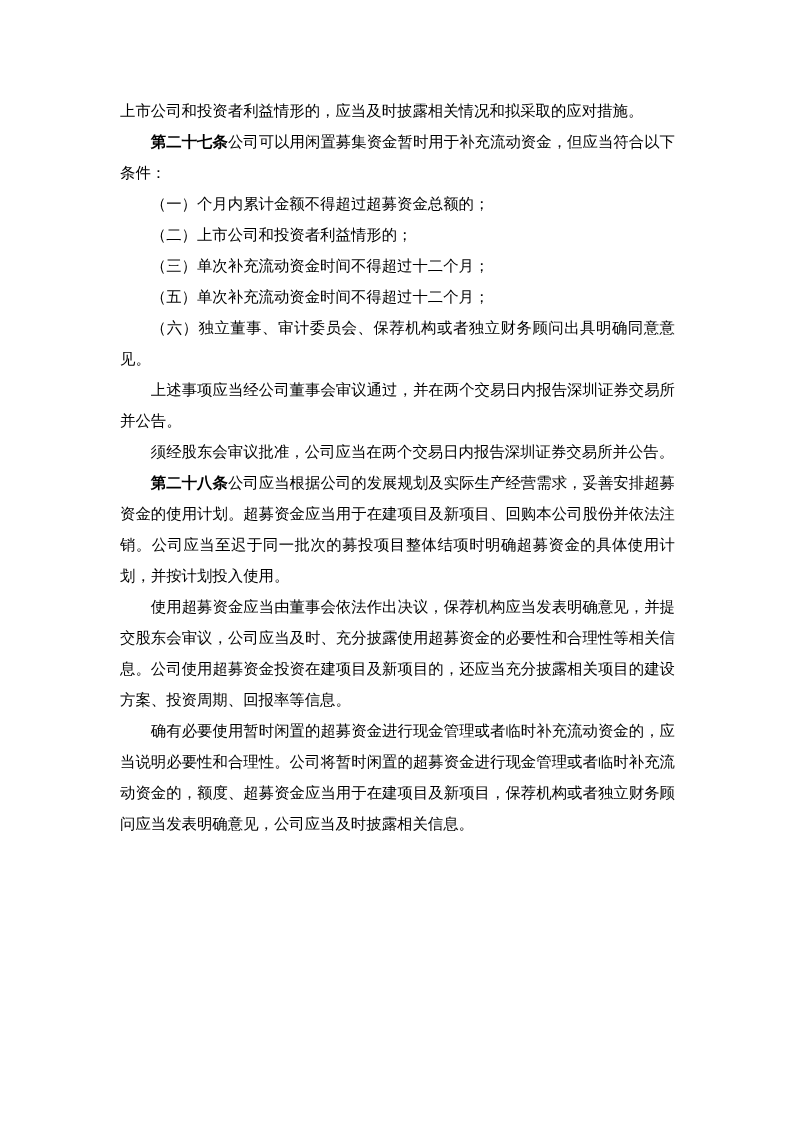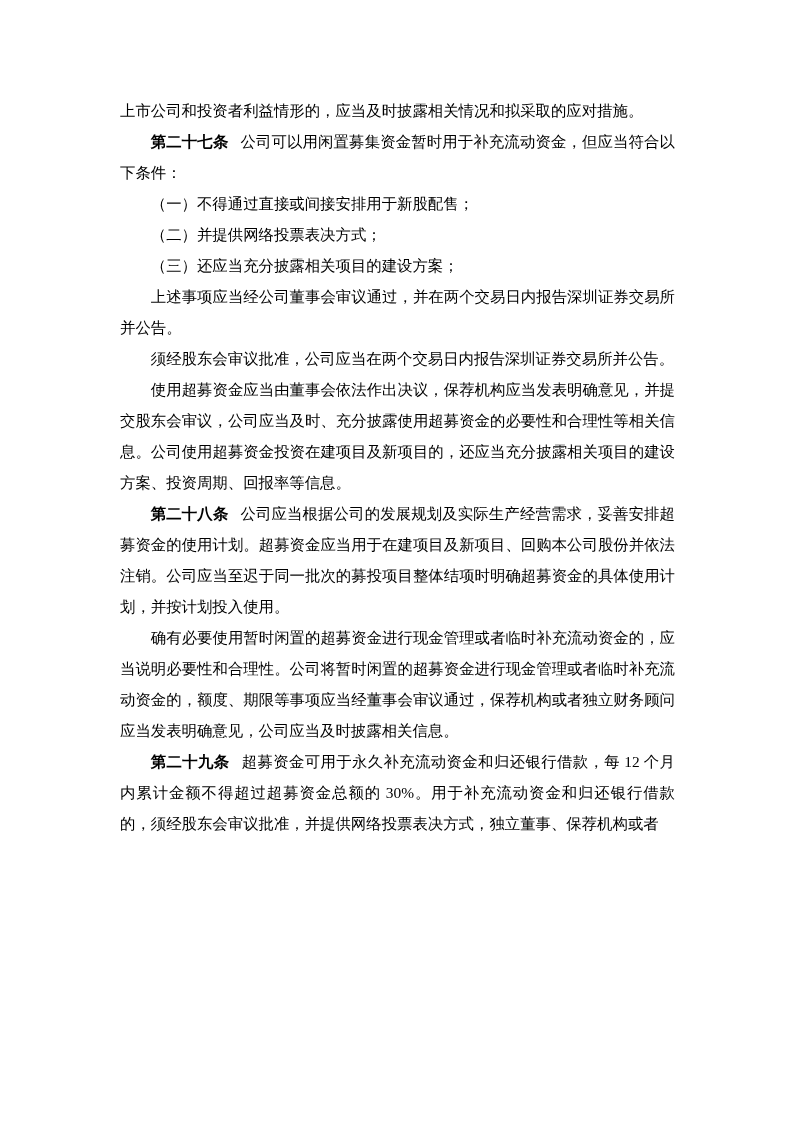--- a/index.html
+++ b/index.html
@@ -36,7 +36,6 @@
     font-weight: bold;
   }
   .term:not(:empty) {
-    margin-right: 12px;
   }
 </style>
 </head>

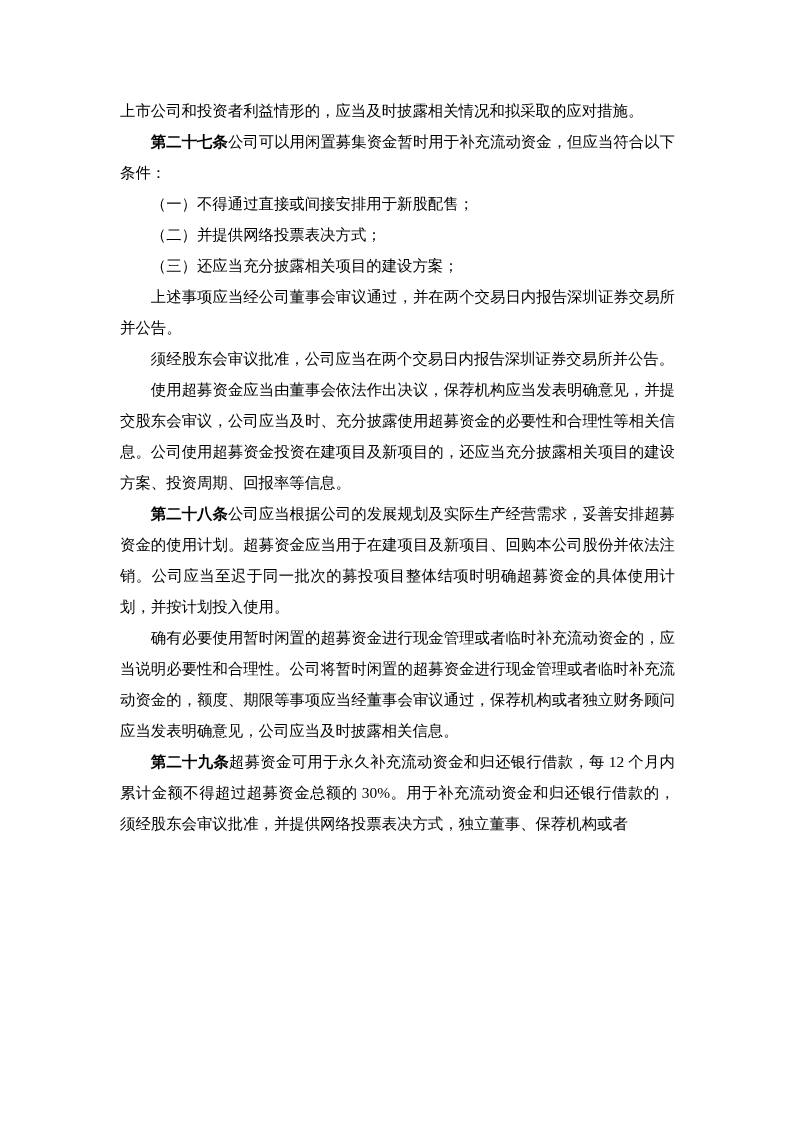--- a/index.html
+++ b/index.html
@@ -48,7 +48,7 @@
 
     <p class="para indent"><span class="term">第二十七条</span><span>公司可以用闲置募集资金暂时用于补充流动资金，但应当符合以下条件：</span></p>
 
-    <p class="para indent"><span class="term"></span><span>（一）不得通过直接或间接安排用于新股配售；</span></p>
+    <p class="para indent"><span class="term"></span><span>（一）个月内累计金额不得超过超募资金总额的；</span></p>
 
     <p class="para indent"><span class="term"></span><span>（二）并提供网络投票表决方式；</span></p>
 

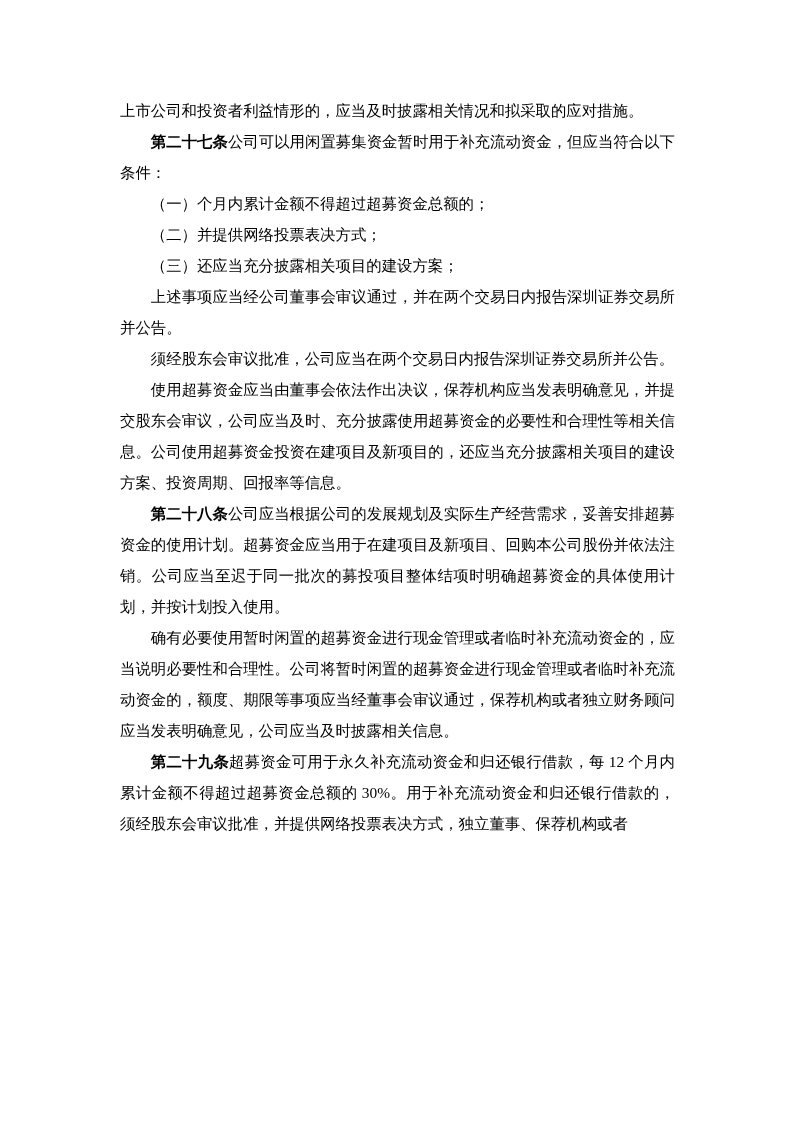--- a/index.html
+++ b/index.html
@@ -50,7 +50,7 @@
 
     <p class="para indent"><span class="term"></span><span>（一）个月内累计金额不得超过超募资金总额的；</span></p>
 
-    <p class="para indent"><span class="term"></span><span>（二）并提供网络投票表决方式；</span></p>
+    <p class="para indent"><span class="term"></span><span>（二）上市公司和投资者利益情形的；</span></p>
 
     <p class="para indent"><span class="term"></span><span>（三）还应当充分披露相关项目的建设方案；</span></p>
 

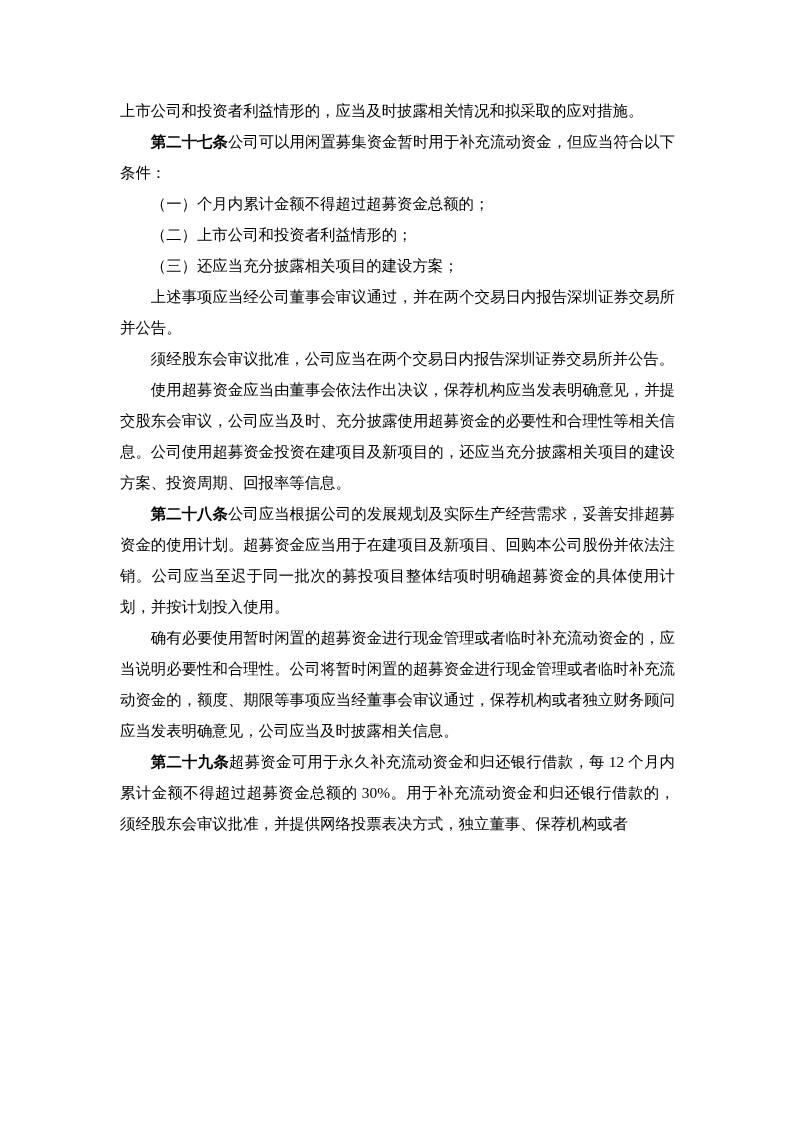--- a/index.html
+++ b/index.html
@@ -52,7 +52,7 @@
 
     <p class="para indent"><span class="term"></span><span>（二）上市公司和投资者利益情形的；</span></p>
 
-    <p class="para indent"><span class="term"></span><span>（三）还应当充分披露相关项目的建设方案；</span></p>
+    <p class="para indent"><span class="term"></span><span>（三）单次补充流动资金时间不得超过十二个月；</span></p>
 
 
 

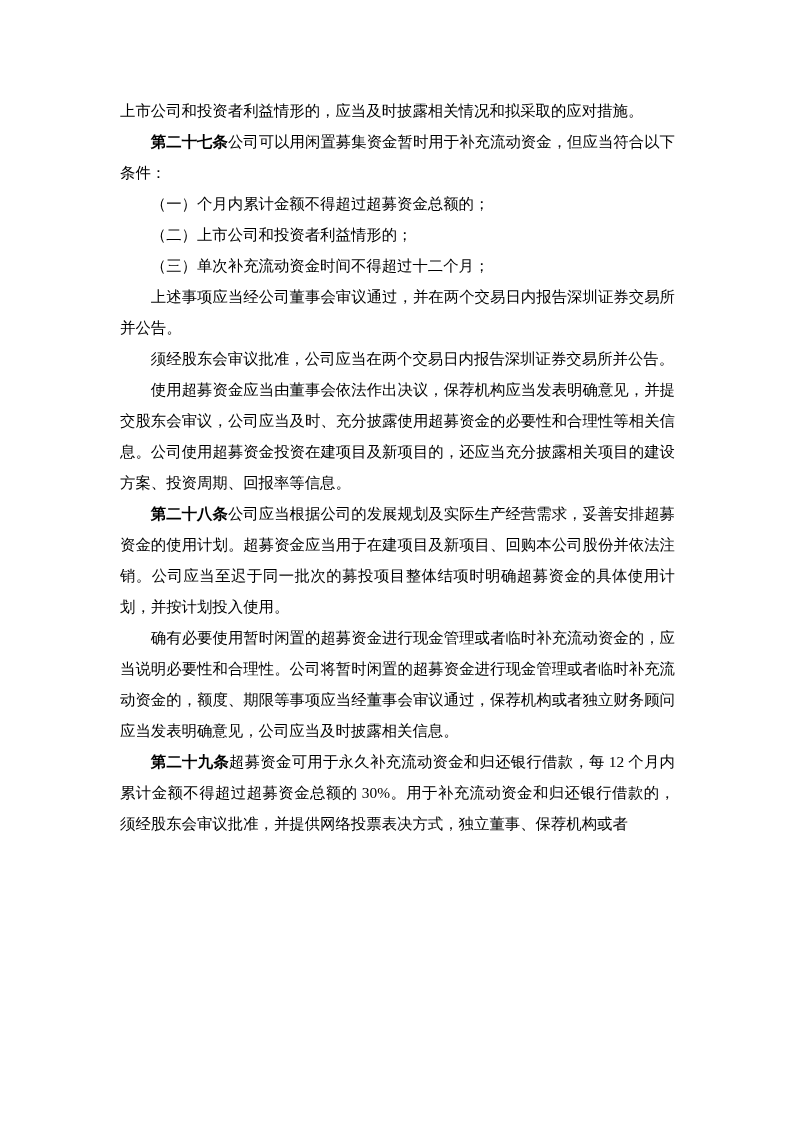--- a/index.html
+++ b/index.html
@@ -55,6 +55,7 @@
     <p class="para indent"><span class="term"></span><span>（三）单次补充流动资金时间不得超过十二个月；</span></p>
 
 
+    <p class="para indent"><span class="term"></span><span>（五）单次补充流动资金时间不得超过十二个月；</span></p>
 
 
     <p class="para indent"><span class="term"></span><span>上述事项应当经公司董事会审议通过，并在两个交易日内报告深圳证券交易所并公告。</span></p>

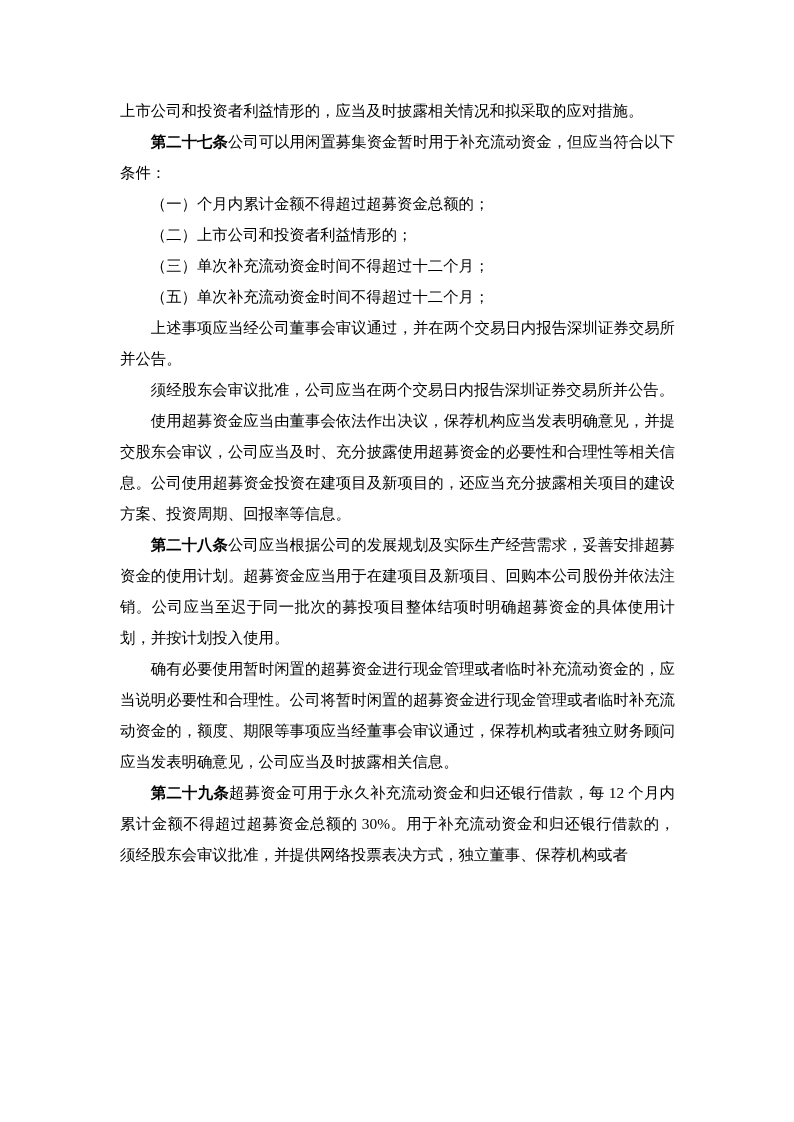--- a/index.html
+++ b/index.html
@@ -57,6 +57,7 @@
 
     <p class="para indent"><span class="term"></span><span>（五）单次补充流动资金时间不得超过十二个月；</span></p>
 
+    <p class="para indent"><span class="term"></span><span>（六）独立董事、审计委员会、保荐机构或者独立财务顾问出具明确同意意见。</span></p>
 
     <p class="para indent"><span class="term"></span><span>上述事项应当经公司董事会审议通过，并在两个交易日内报告深圳证券交易所并公告。</span></p>
 

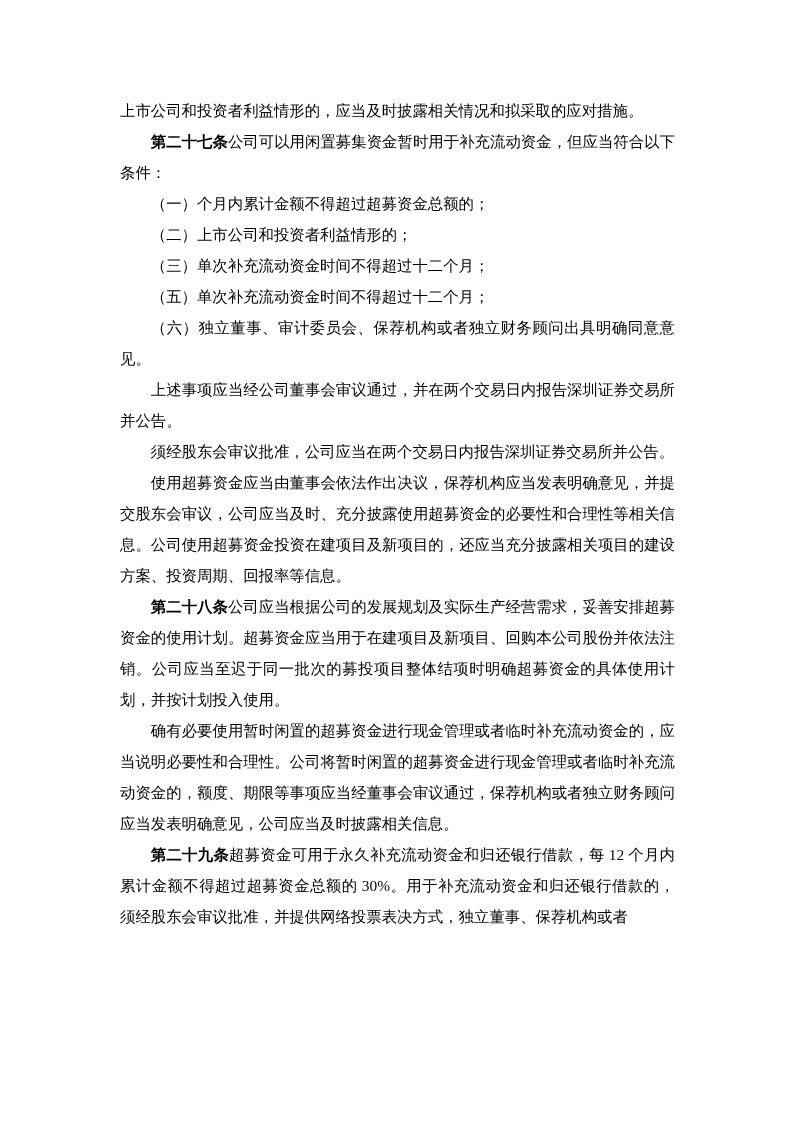--- a/index.html
+++ b/index.html
@@ -63,9 +63,9 @@
 
     <p class="para indent"><span class="term"></span><span>须经股东会审议批准，公司应当在两个交易日内报告深圳证券交易所并公告。</span></p>
 
+    <p class="para indent"><span class="term">第二十八条</span><span>公司应当根据公司的发展规划及实际生产经营需求，妥善安排超募资金的使用计划。超募资金应当用于在建项目及新项目、回购本公司股份并依法注销。公司应当至迟于同一批次的募投项目整体结项时明确超募资金的具体使用计划，并按计划投入使用。</span></p>
+
     <p class="para indent"><span class="term"></span><span>使用超募资金应当由董事会依法作出决议，保荐机构应当发表明确意见，并提交股东会审议，公司应当及时、充分披露使用超募资金的必要性和合理性等相关信息。公司使用超募资金投资在建项目及新项目的，还应当充分披露相关项目的建设方案、投资周期、回报率等信息。</span></p>
-
-    <p class="para indent"><span class="term">第二十八条</span><span>公司应当根据公司的发展规划及实际生产经营需求，妥善安排超募资金的使用计划。超募资金应当用于在建项目及新项目、回购本公司股份并依法注销。公司应当至迟于同一批次的募投项目整体结项时明确超募资金的具体使用计划，并按计划投入使用。</span></p>
 
     <p class="para indent"><span class="term"></span><span>确有必要使用暂时闲置的超募资金进行现金管理或者临时补充流动资金的，应当说明必要性和合理性。公司将暂时闲置的超募资金进行现金管理或者临时补充流动资金的，额度、期限等事项应当经董事会审议通过，保荐机构或者独立财务顾问应当发表明确意见，公司应当及时披露相关信息。</span></p>
 

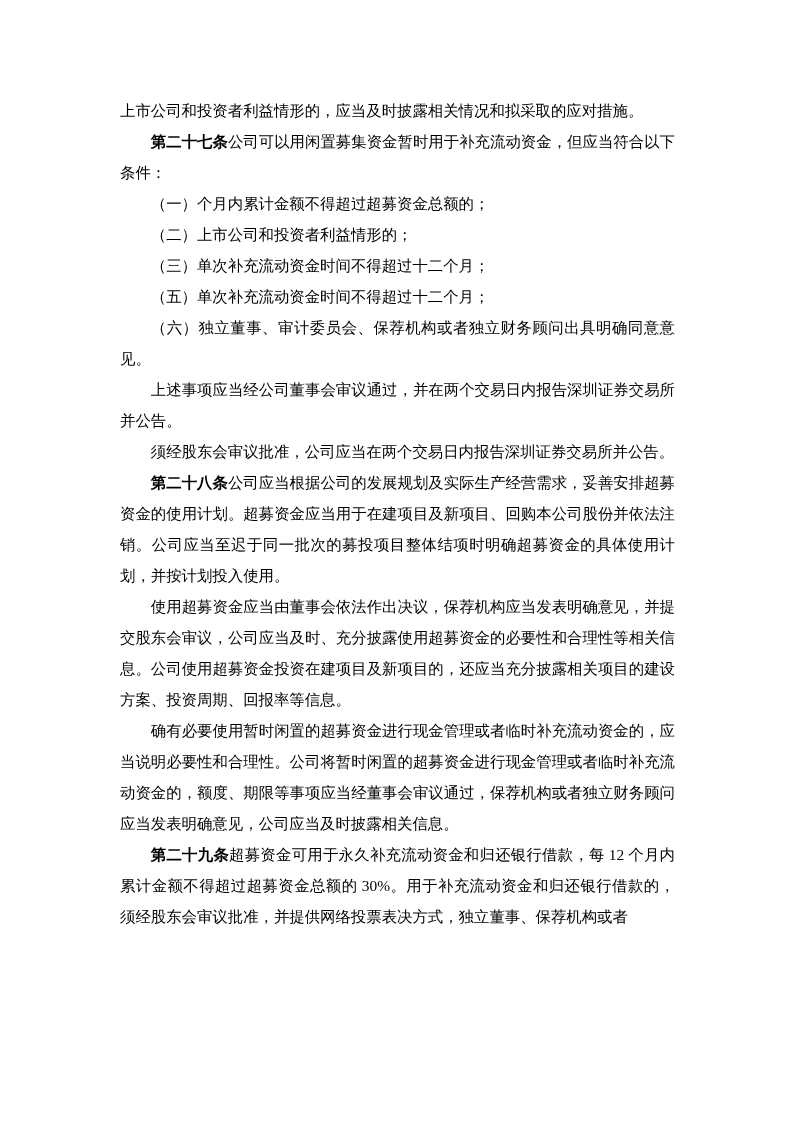--- a/index.html
+++ b/index.html
@@ -67,7 +67,7 @@
 
     <p class="para indent"><span class="term"></span><span>使用超募资金应当由董事会依法作出决议，保荐机构应当发表明确意见，并提交股东会审议，公司应当及时、充分披露使用超募资金的必要性和合理性等相关信息。公司使用超募资金投资在建项目及新项目的，还应当充分披露相关项目的建设方案、投资周期、回报率等信息。</span></p>
 
-    <p class="para indent"><span class="term"></span><span>确有必要使用暂时闲置的超募资金进行现金管理或者临时补充流动资金的，应当说明必要性和合理性。公司将暂时闲置的超募资金进行现金管理或者临时补充流动资金的，额度、期限等事项应当经董事会审议通过，保荐机构或者独立财务顾问应当发表明确意见，公司应当及时披露相关信息。</span></p>
+    <p class="para indent"><span class="term"></span><span>确有必要使用暂时闲置的超募资金进行现金管理或者临时补充流动资金的，应当说明必要性和合理性。公司将暂时闲置的超募资金进行现金管理或者临时补充流动资金的，额度、超募资金应当用于在建项目及新项目，保荐机构或者独立财务顾问应当发表明确意见，公司应当及时披露相关信息。</span></p>
 
     <p class="para indent"><span class="term">第二十九条</span><span>超募资金可用于永久补充流动资金和归还银行借款，每 12 个月内累计金额不得超过超募资金总额的 30%。用于补充流动资金和归还银行借款的，须经股东会审议批准，并提供网络投票表决方式，独立董事、保荐机构或者</span></p>
 

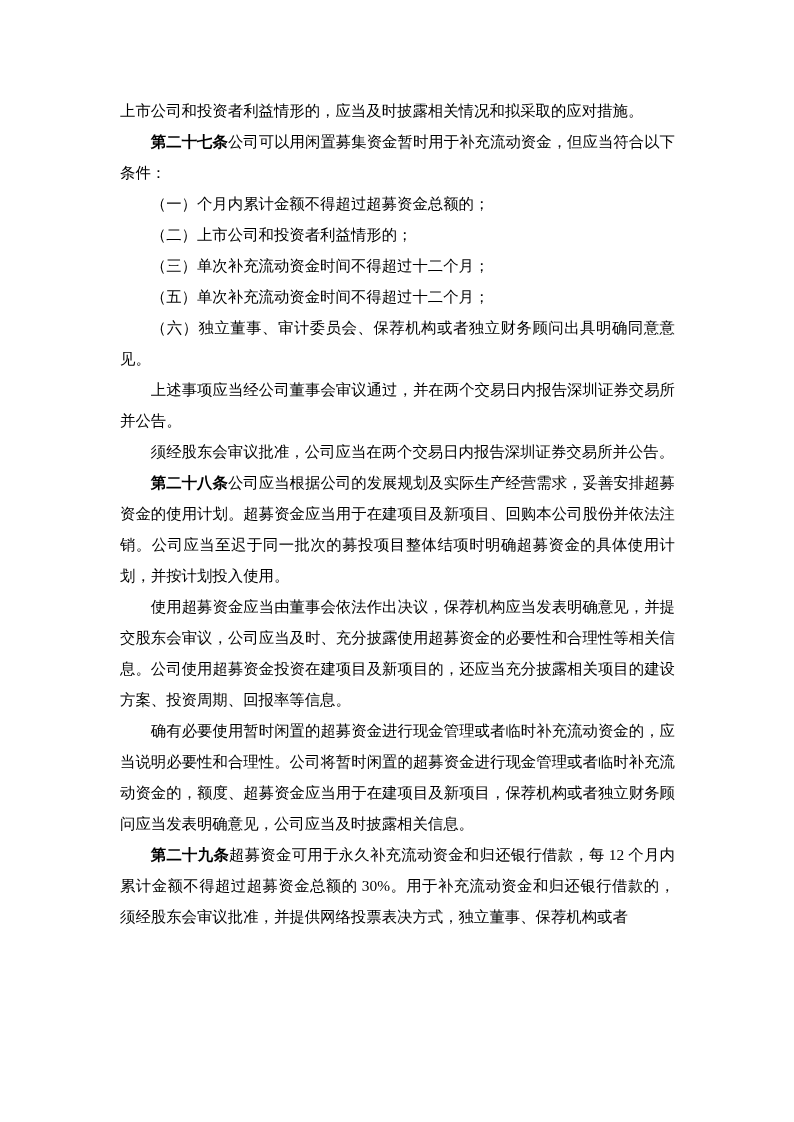--- a/index.html
+++ b/index.html
@@ -69,7 +69,6 @@
 
     <p class="para indent"><span class="term"></span><span>确有必要使用暂时闲置的超募资金进行现金管理或者临时补充流动资金的，应当说明必要性和合理性。公司将暂时闲置的超募资金进行现金管理或者临时补充流动资金的，额度、超募资金应当用于在建项目及新项目，保荐机构或者独立财务顾问应当发表明确意见，公司应当及时披露相关信息。</span></p>
 
-    <p class="para indent"><span class="term">第二十九条</span><span>超募资金可用于永久补充流动资金和归还银行借款，每 12 个月内累计金额不得超过超募资金总额的 30%。用于补充流动资金和归还银行借款的，须经股东会审议批准，并提供网络投票表决方式，独立董事、保荐机构或者</span></p>
 
   </div>
 </div>

